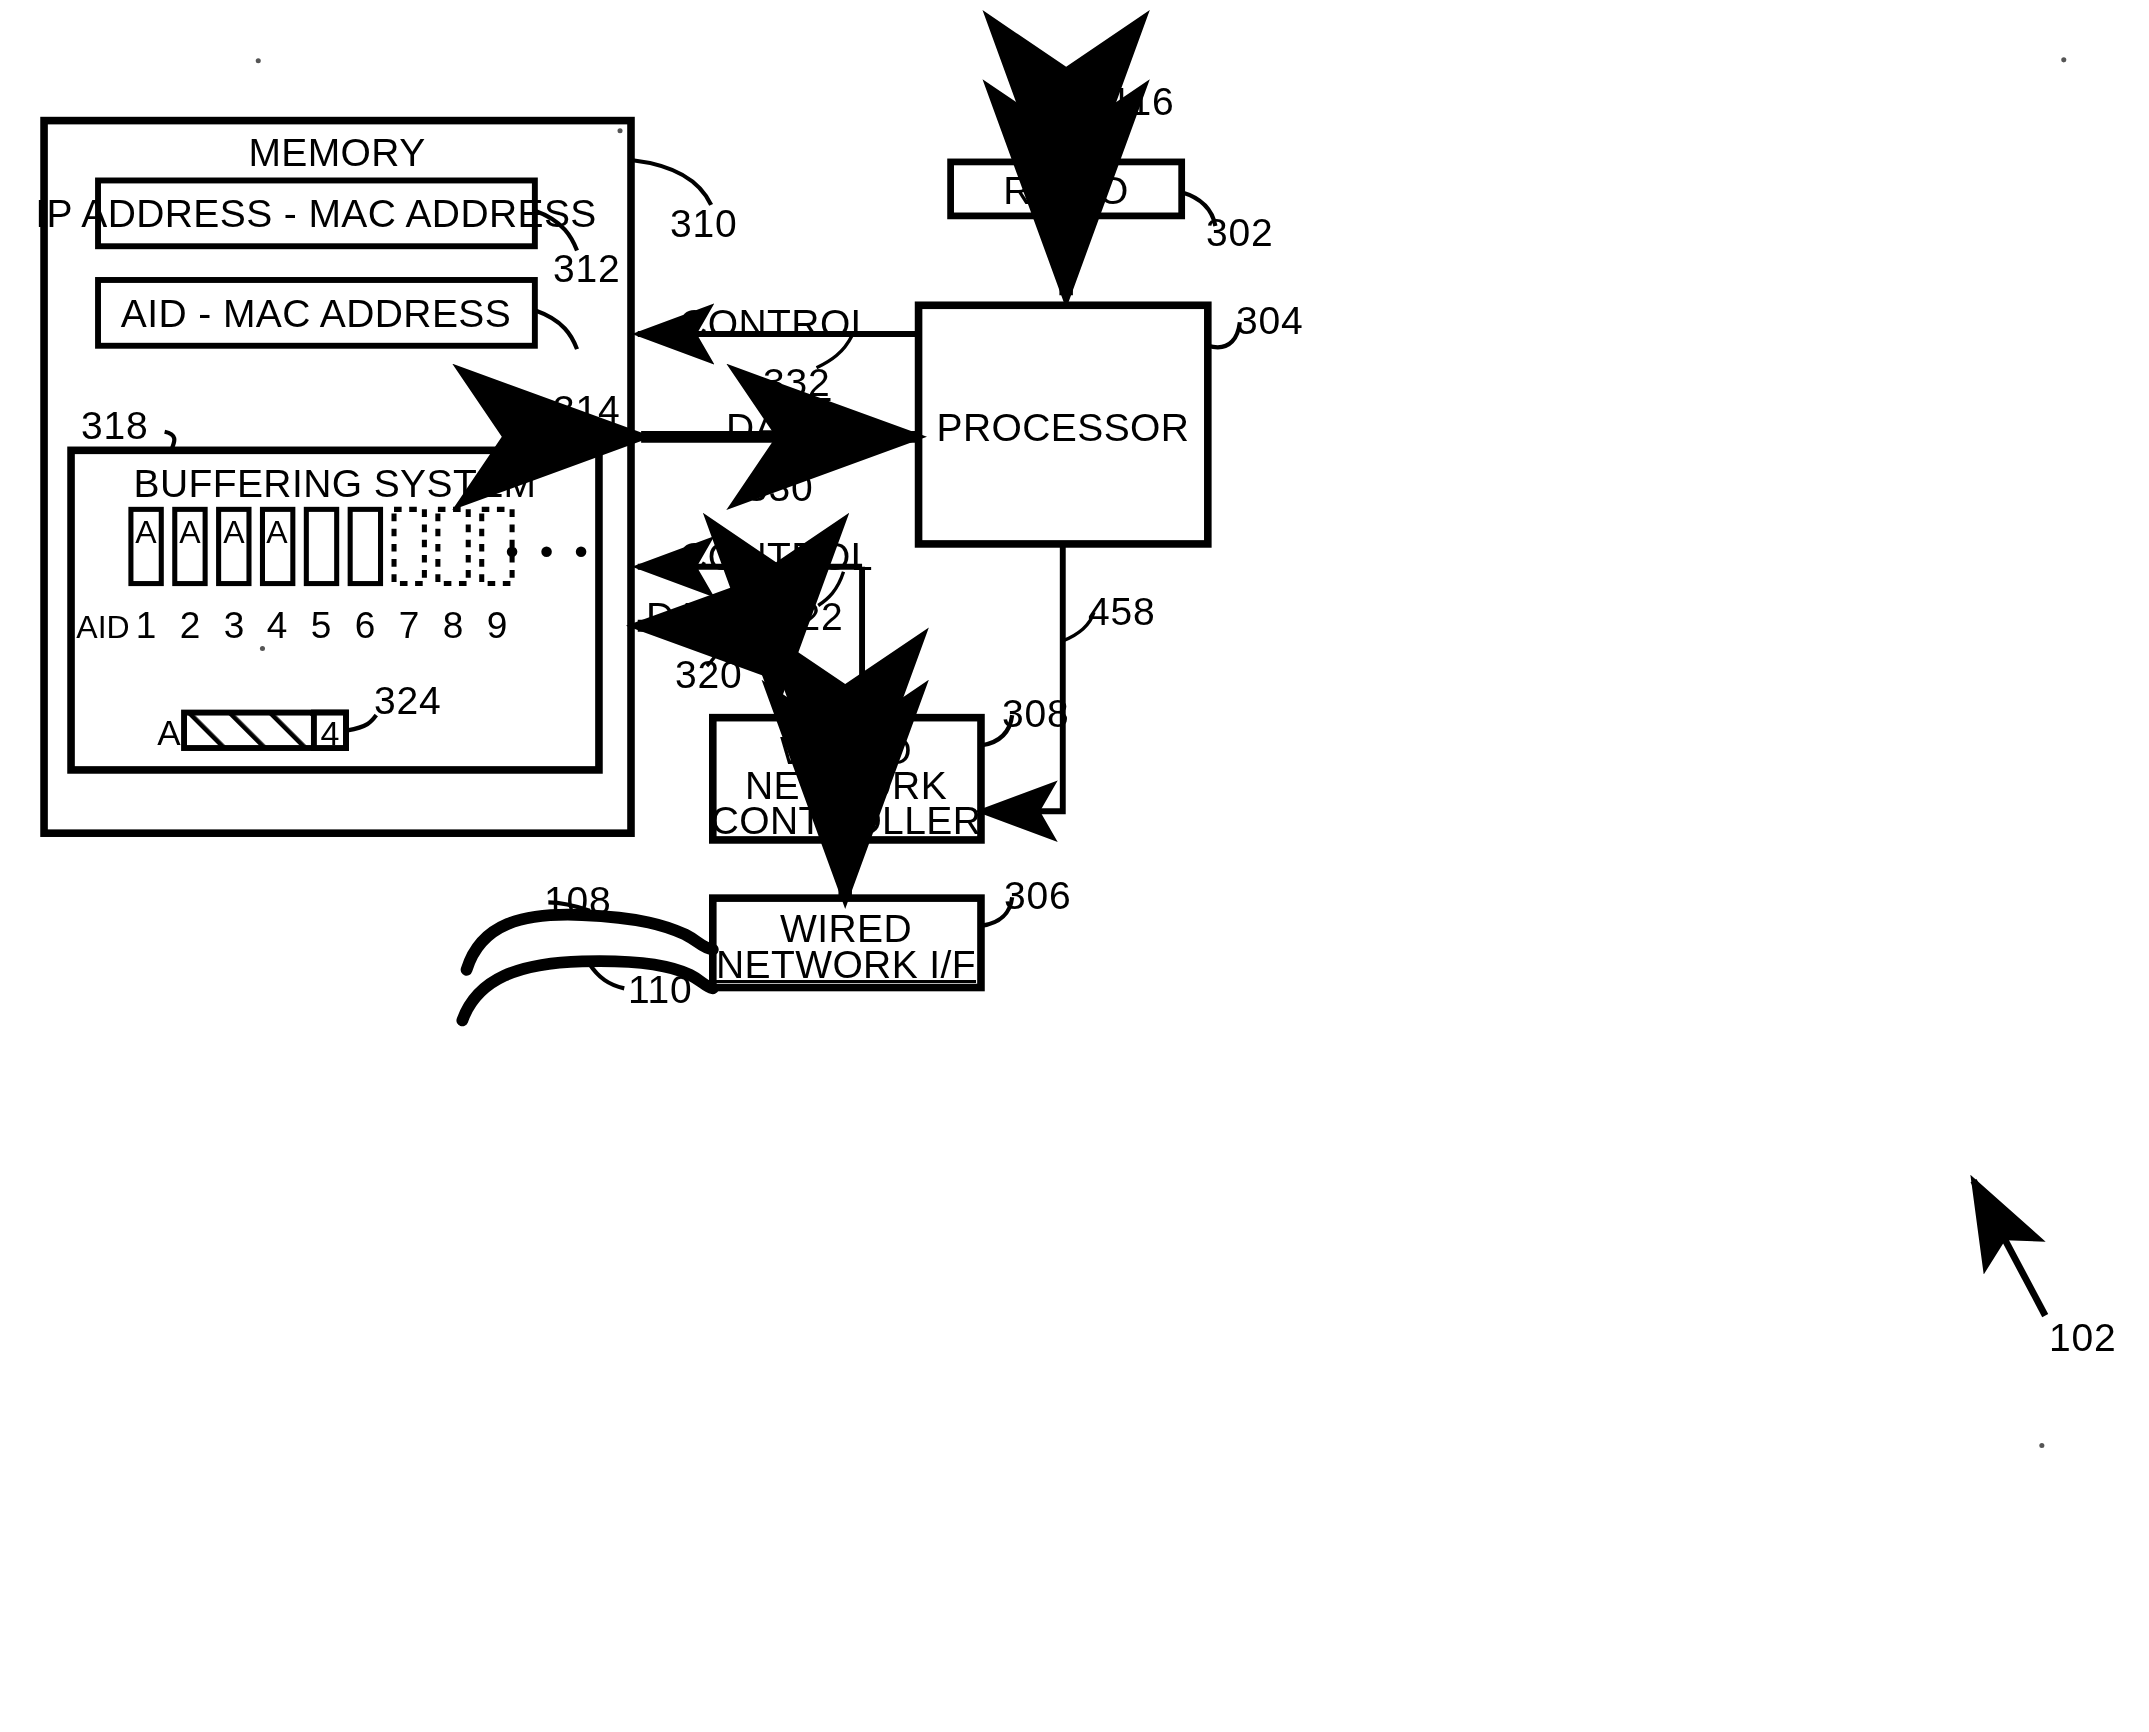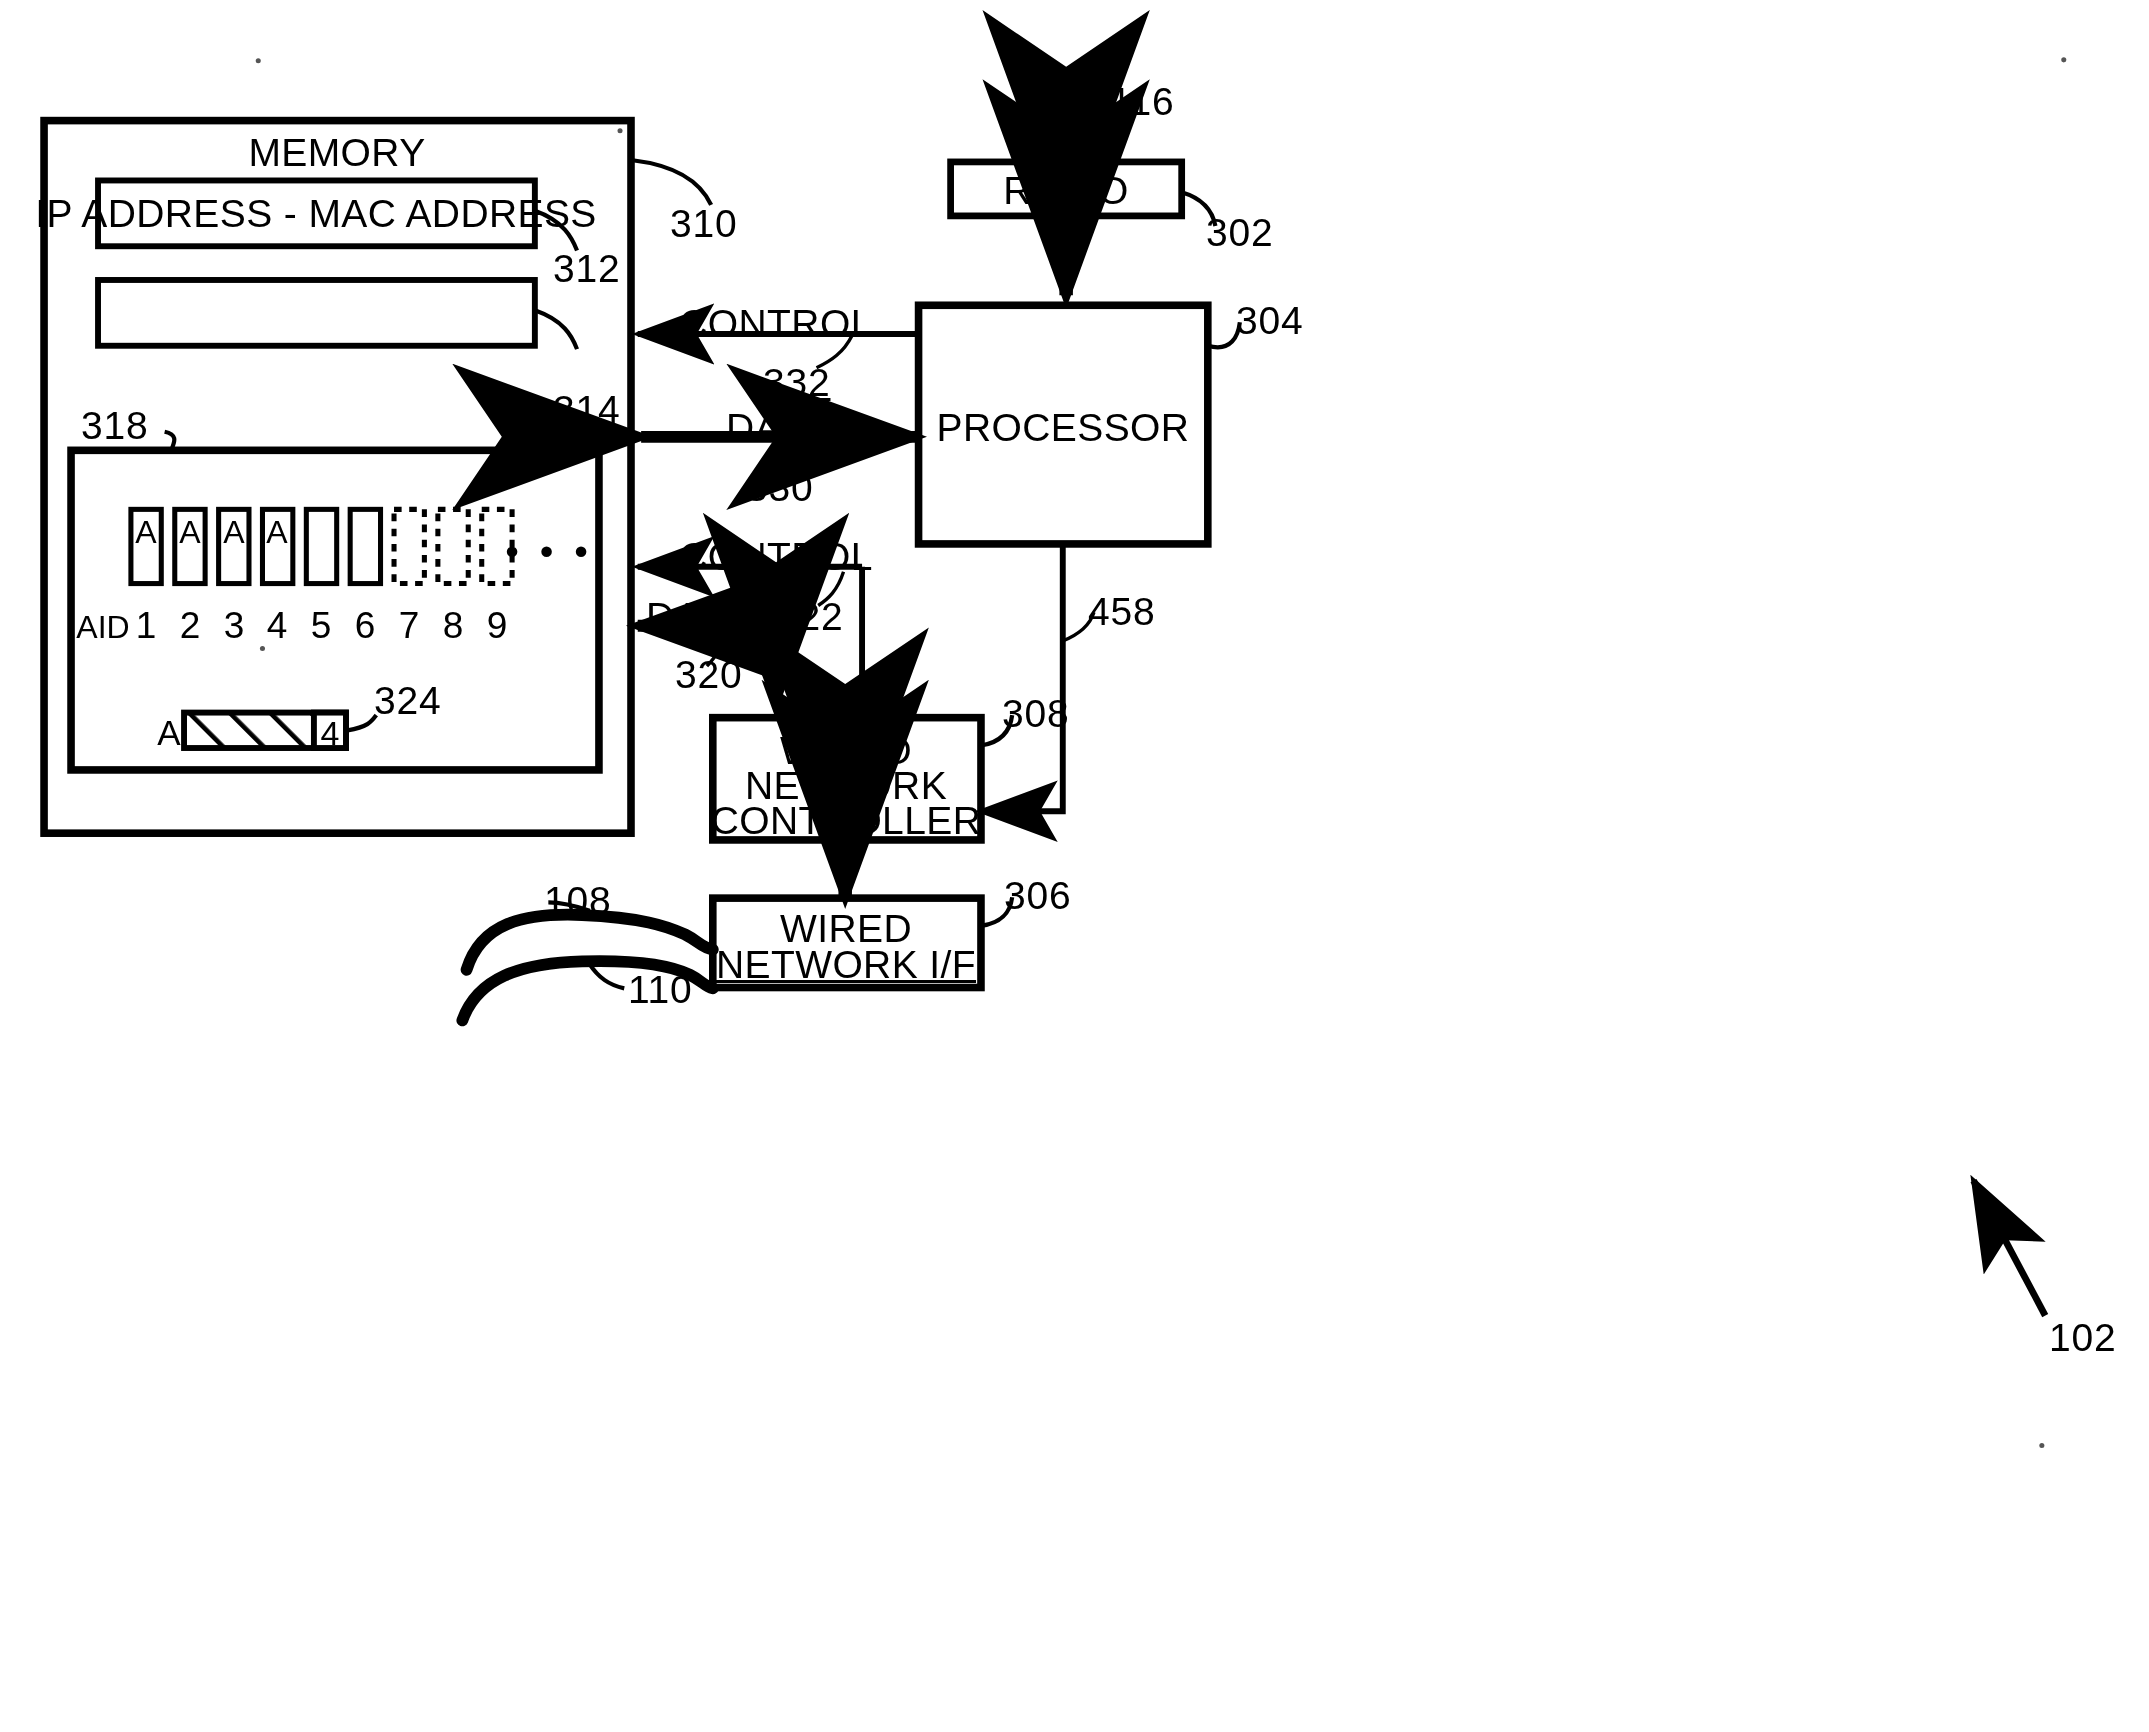--- a/index.html
+++ b/index.html
@@ -148,6 +148,7 @@
 
   <div class="lbl boxtxt ctr" style="left:337px;top:131px;">MEMORY</div>
   <div class="lbl boxtxt ctr" style="left:316px;top:192px;">IP ADDRESS - MAC ADDRESS</div>
+  <div class="lbl boxtxt ctr" style="left:316px;top:292px;">AID - MAC ADDRESS</div>
 
   <div class="lbl ref" style="left:553px;top:247px;">312</div>
   <div class="lbl ref" style="left:553px;top:347px;margin-top:41px;">314</div>

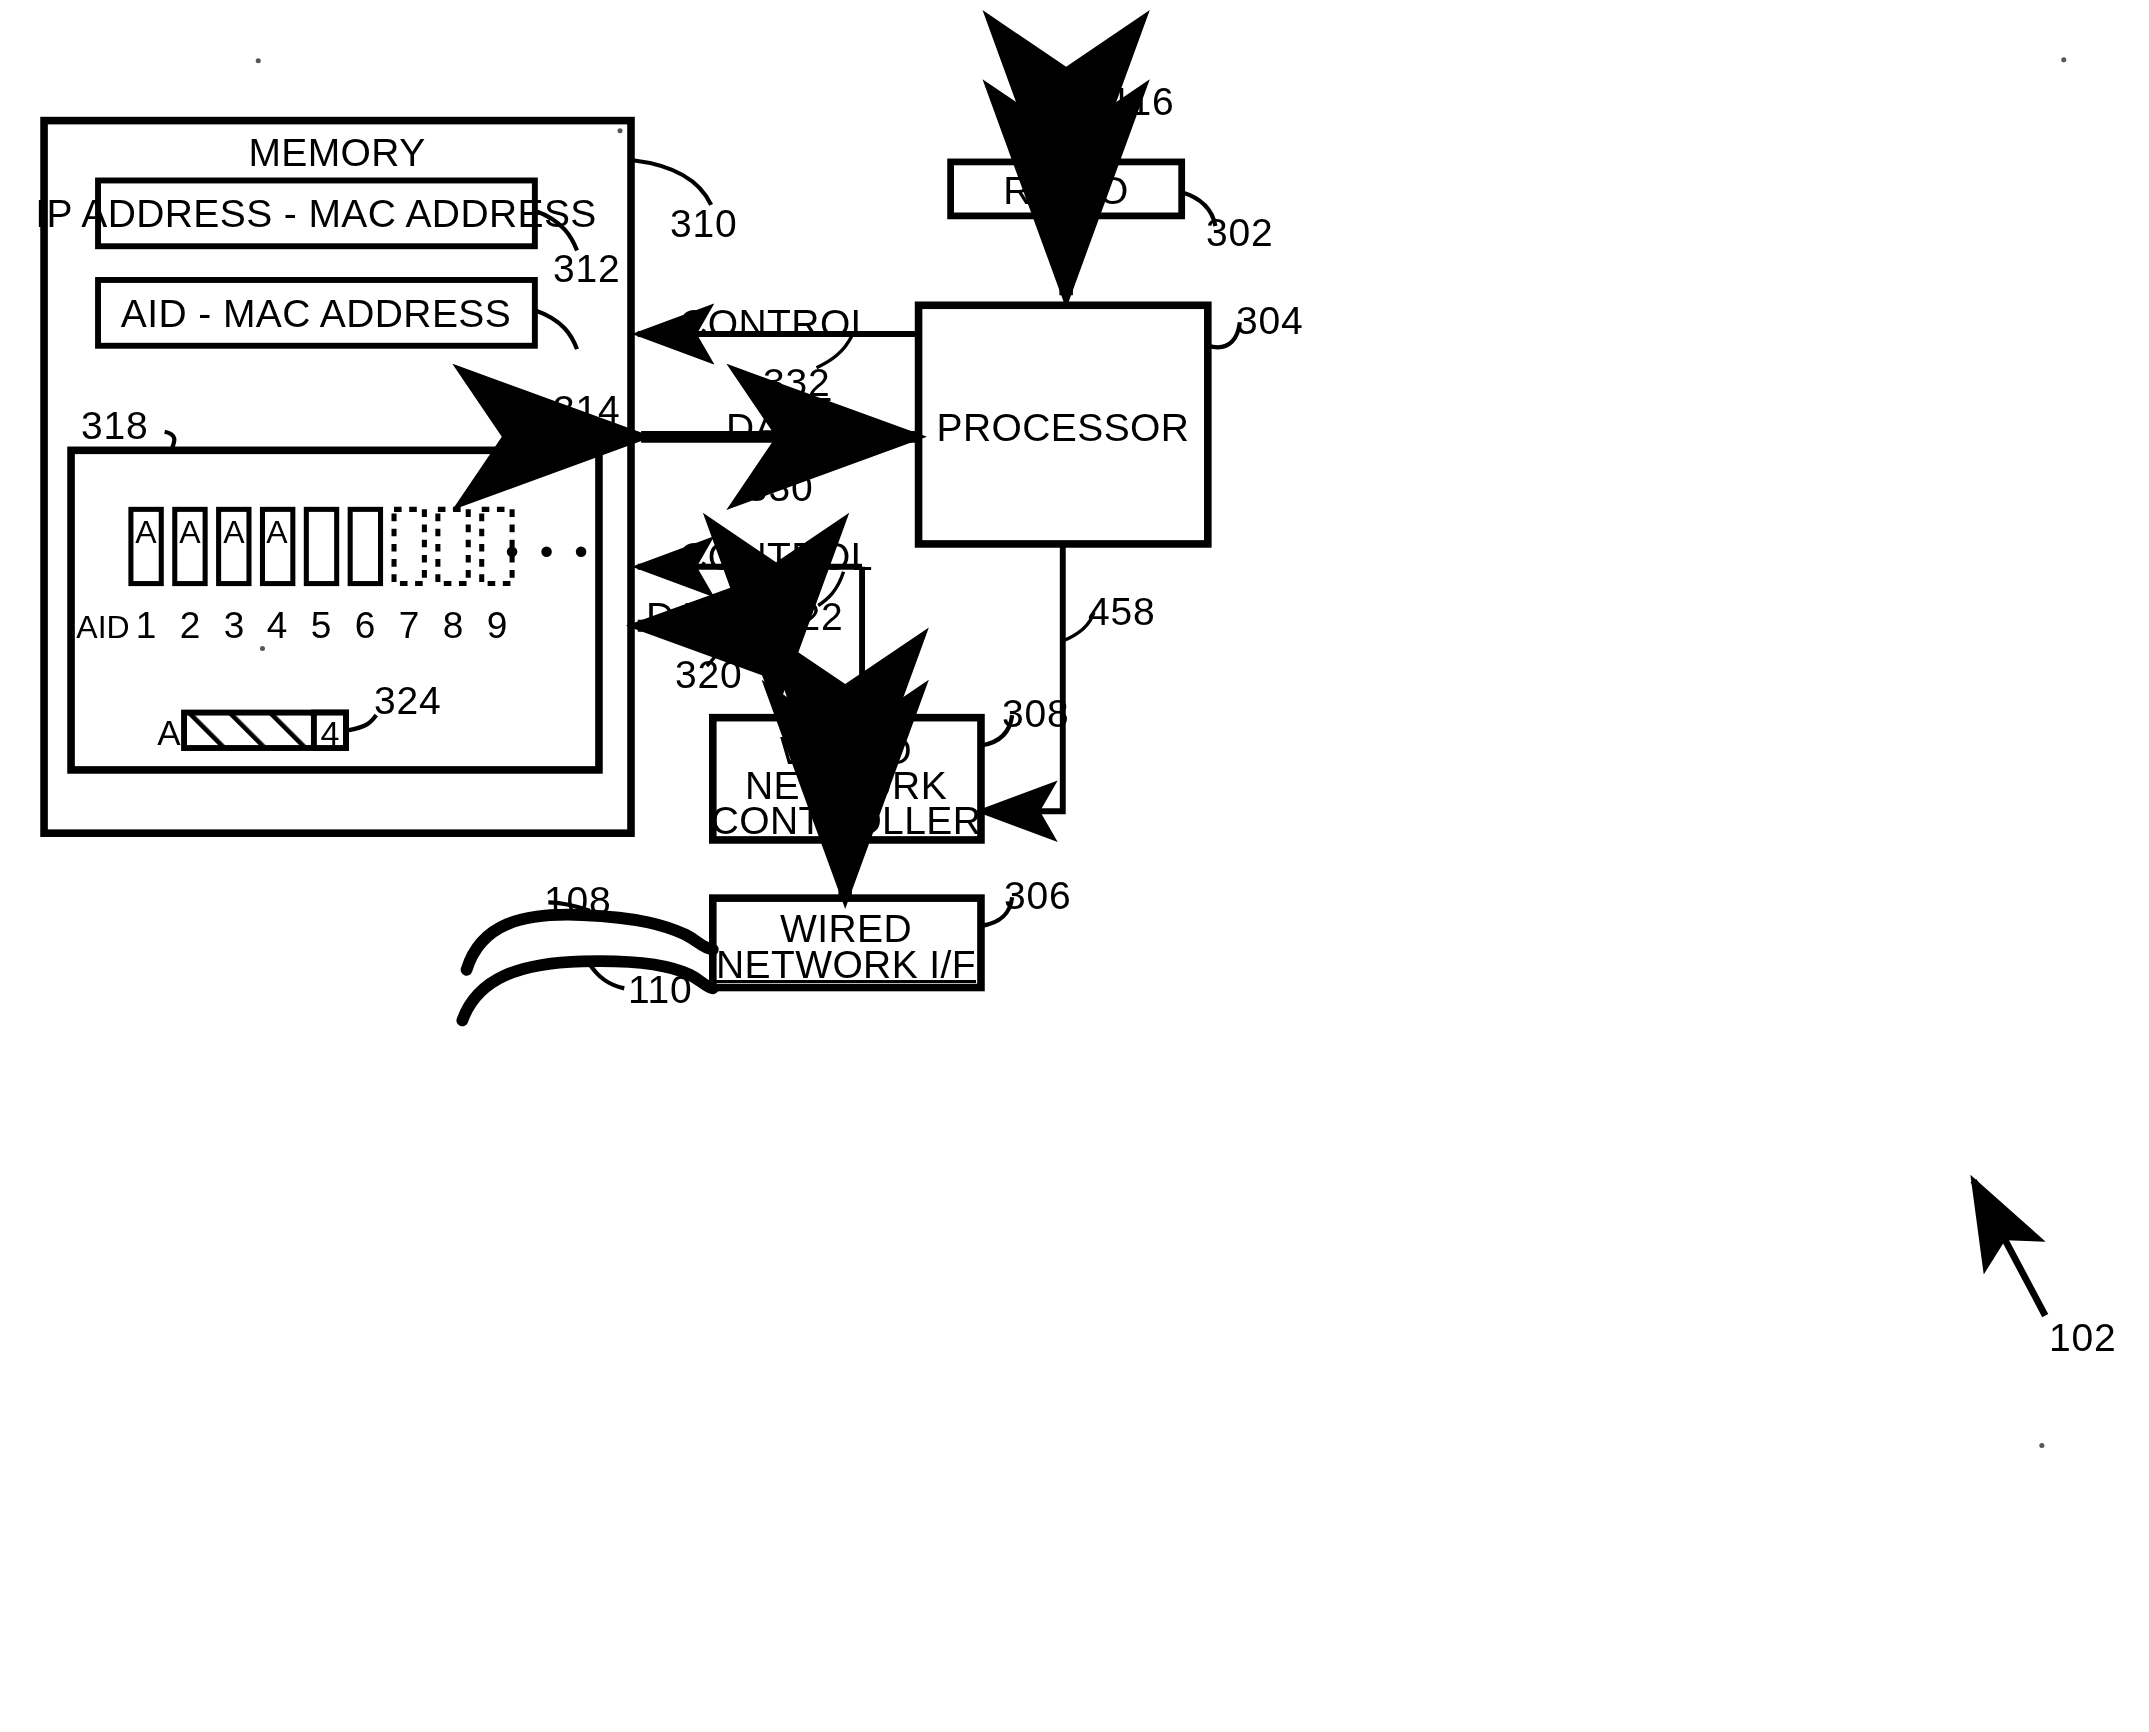--- a/index.html
+++ b/index.html
@@ -154,6 +154,7 @@
   <div class="lbl ref" style="left:553px;top:347px;margin-top:41px;">314</div>
   <div class="lbl ref" style="left:670px;top:202px;">310</div>
 
+  <div class="lbl boxtxt ctr" style="left:335px;top:462px;">BUFFERING SYSTEM</div>
   <div class="lbl ref" style="left:81px;top:404px;">318</div>
 
   <div class="lbl ctr" style="left:146px;top:514px;font-size:32px;">A</div>

